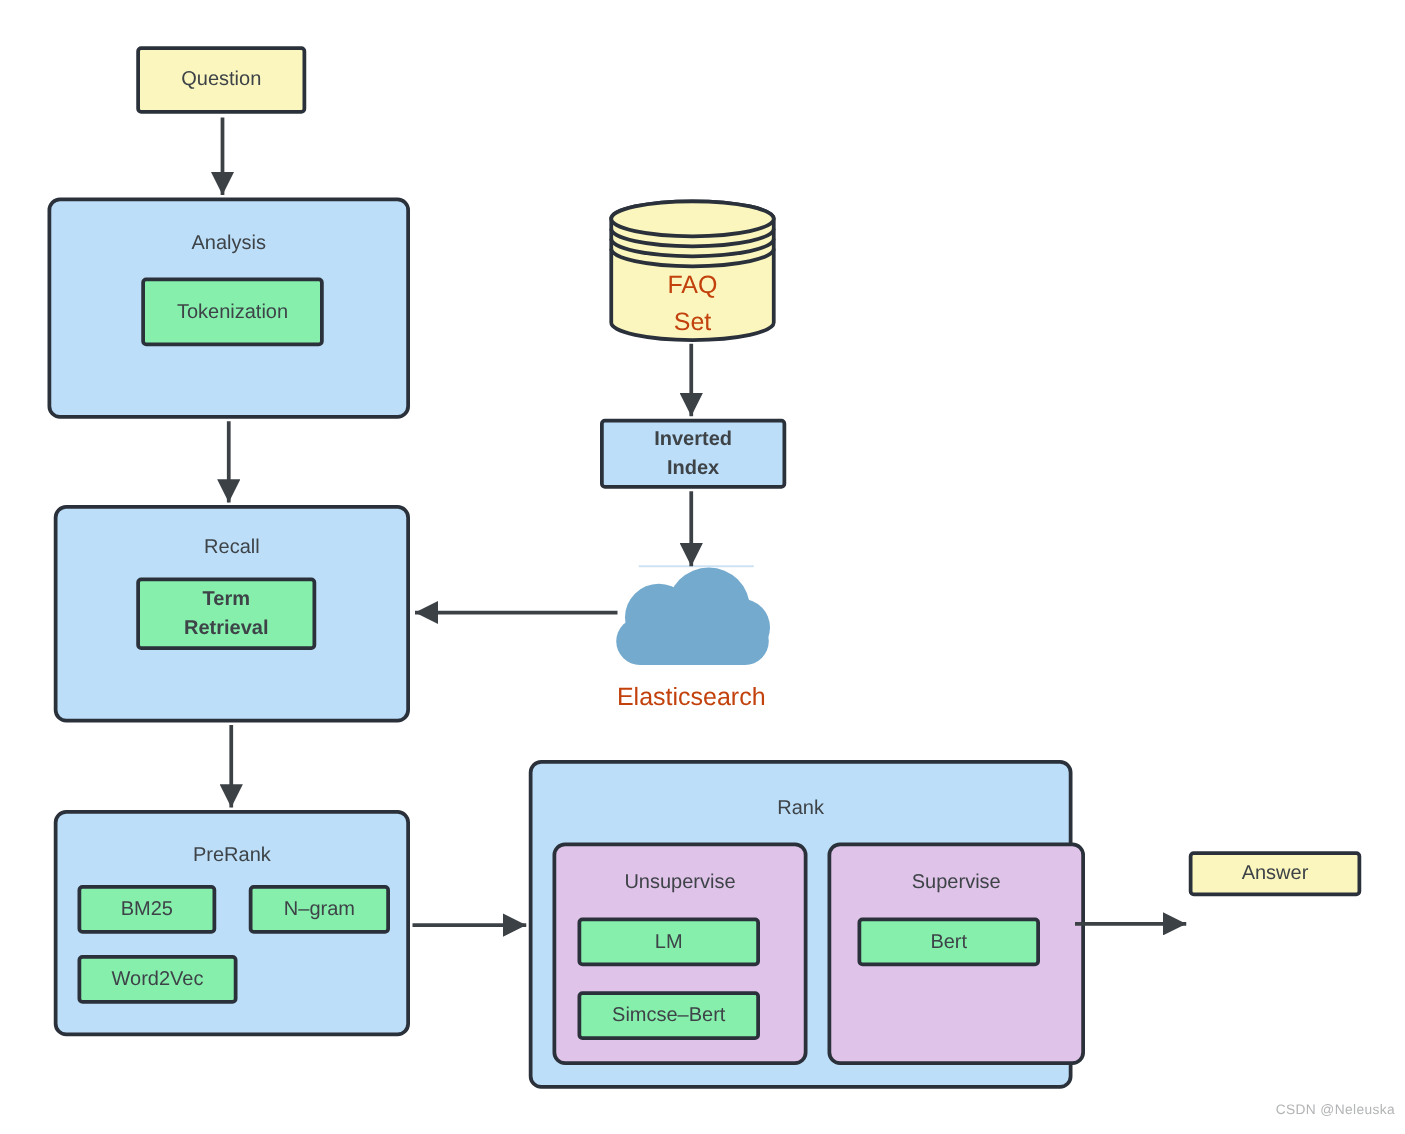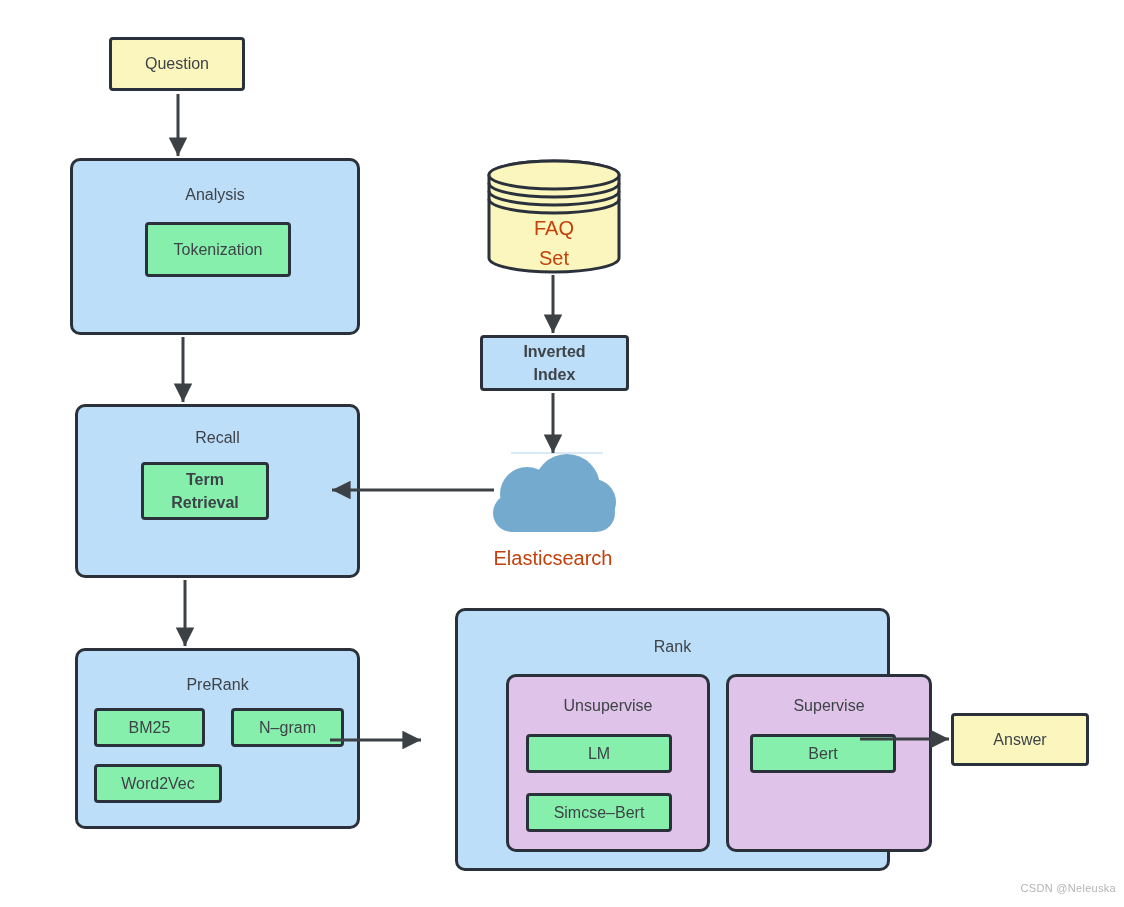--- a/index.html
+++ b/index.html
@@ -25,7 +25,7 @@
   .green{background:#86efac;}
   .purple{background:#dfc3e8;}
   .r8{border-radius:4px;}
-  .r10{border-radius:10px;margin-left:32px;}
+  .r10{border-radius:10px;}
   .group{display:block;}
   .group-title{
     position:absolute;left:0;width:100%;

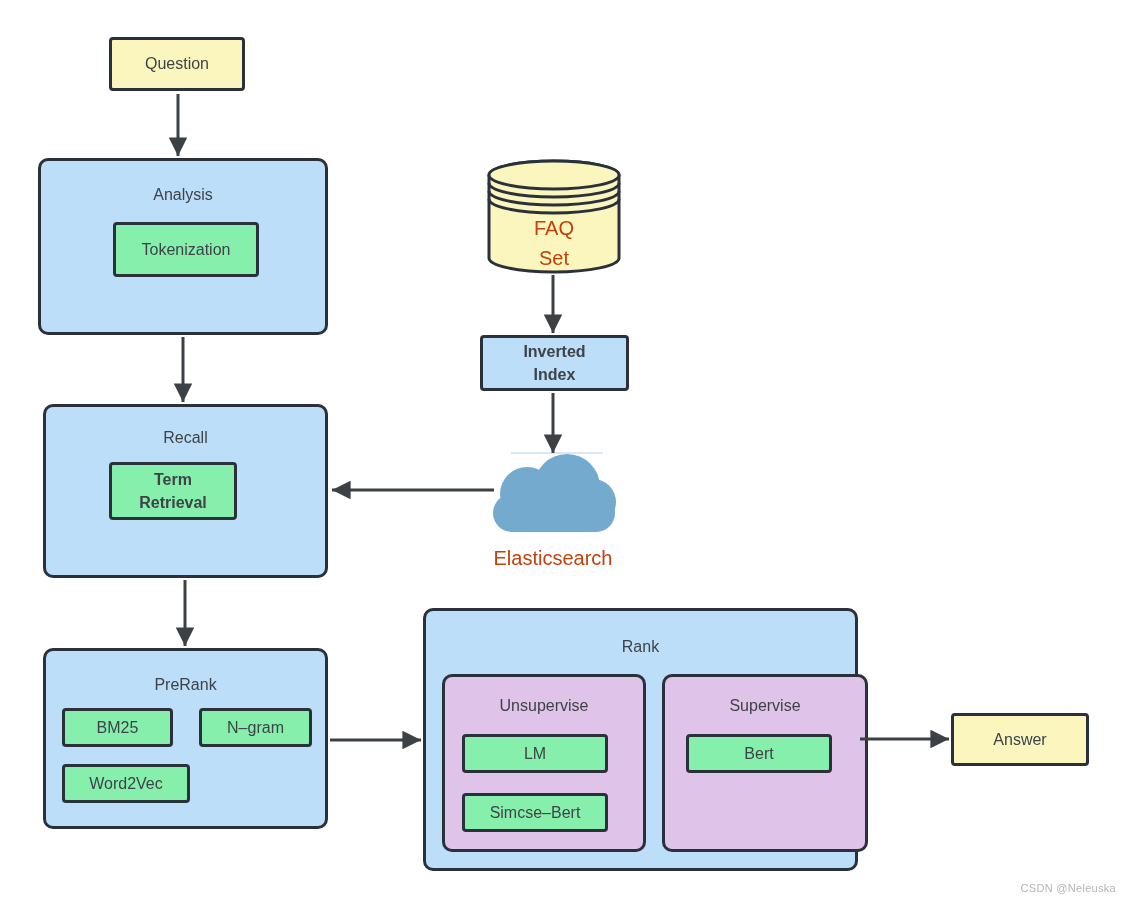--- a/index.html
+++ b/index.html
@@ -83,7 +83,7 @@
 
   <div class="node blue r10 group" style="left:43px;top:404px;width:285px;height:174px">
     <div class="group-title" style="top:22px">Recall</div>
-    <div class="node green r8 pre" style="left:63px;top:55px;width:128px;height:58px">Term
+    <div class="node green r8 pre" style="left:63px;top:55px;width:144px;height:58px">Term
 Retrieval</div>
   </div>
 

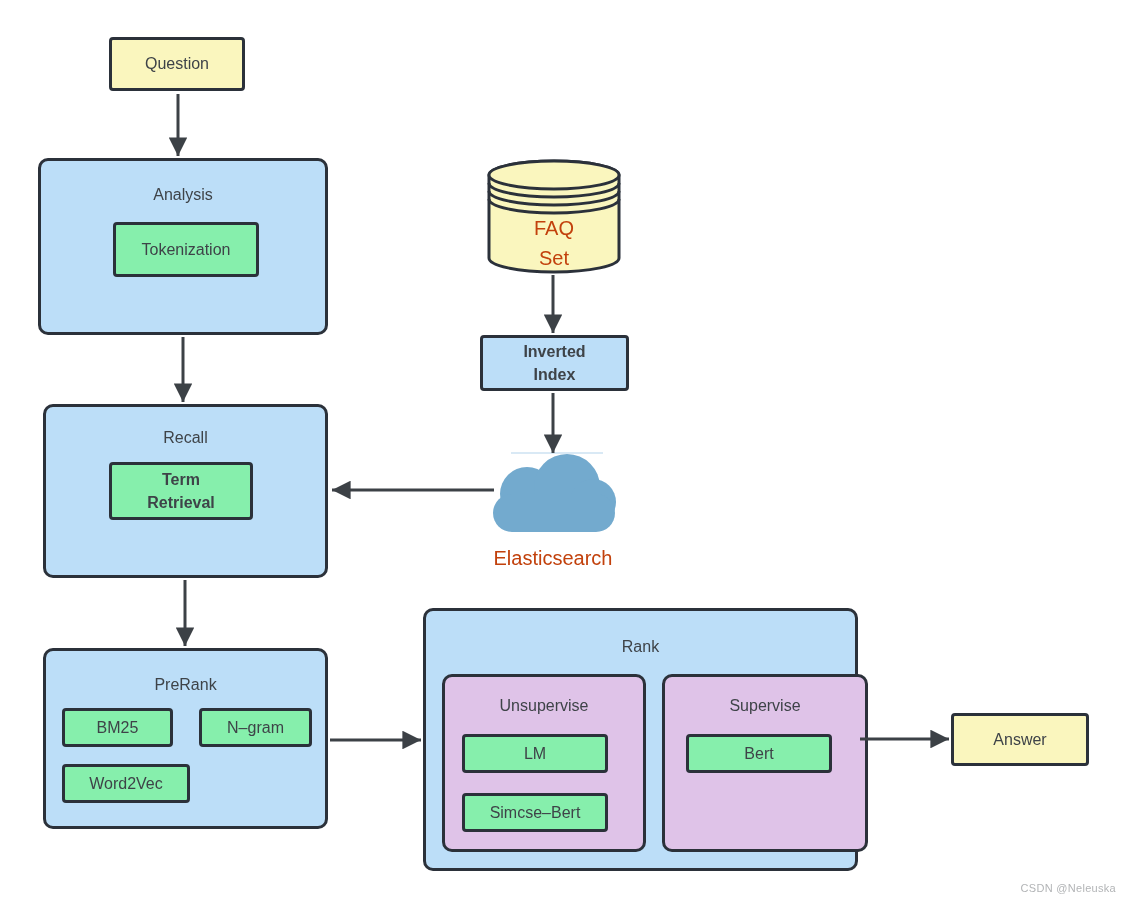--- a/index.html
+++ b/index.html
@@ -111,7 +111,7 @@
     </div>
   </div>
 
-  <div class="node yellow r8" style="left:951px;top:713px;width:138px;height:53px">Answer</div>
+  <div class="node yellow r8" style="left:951px;top:681px;width:138px;height:36px">Answer</div>
 
   <svg class="layer arrows" width="1124" height="907" viewBox="0 0 1124 907">
     <defs>

